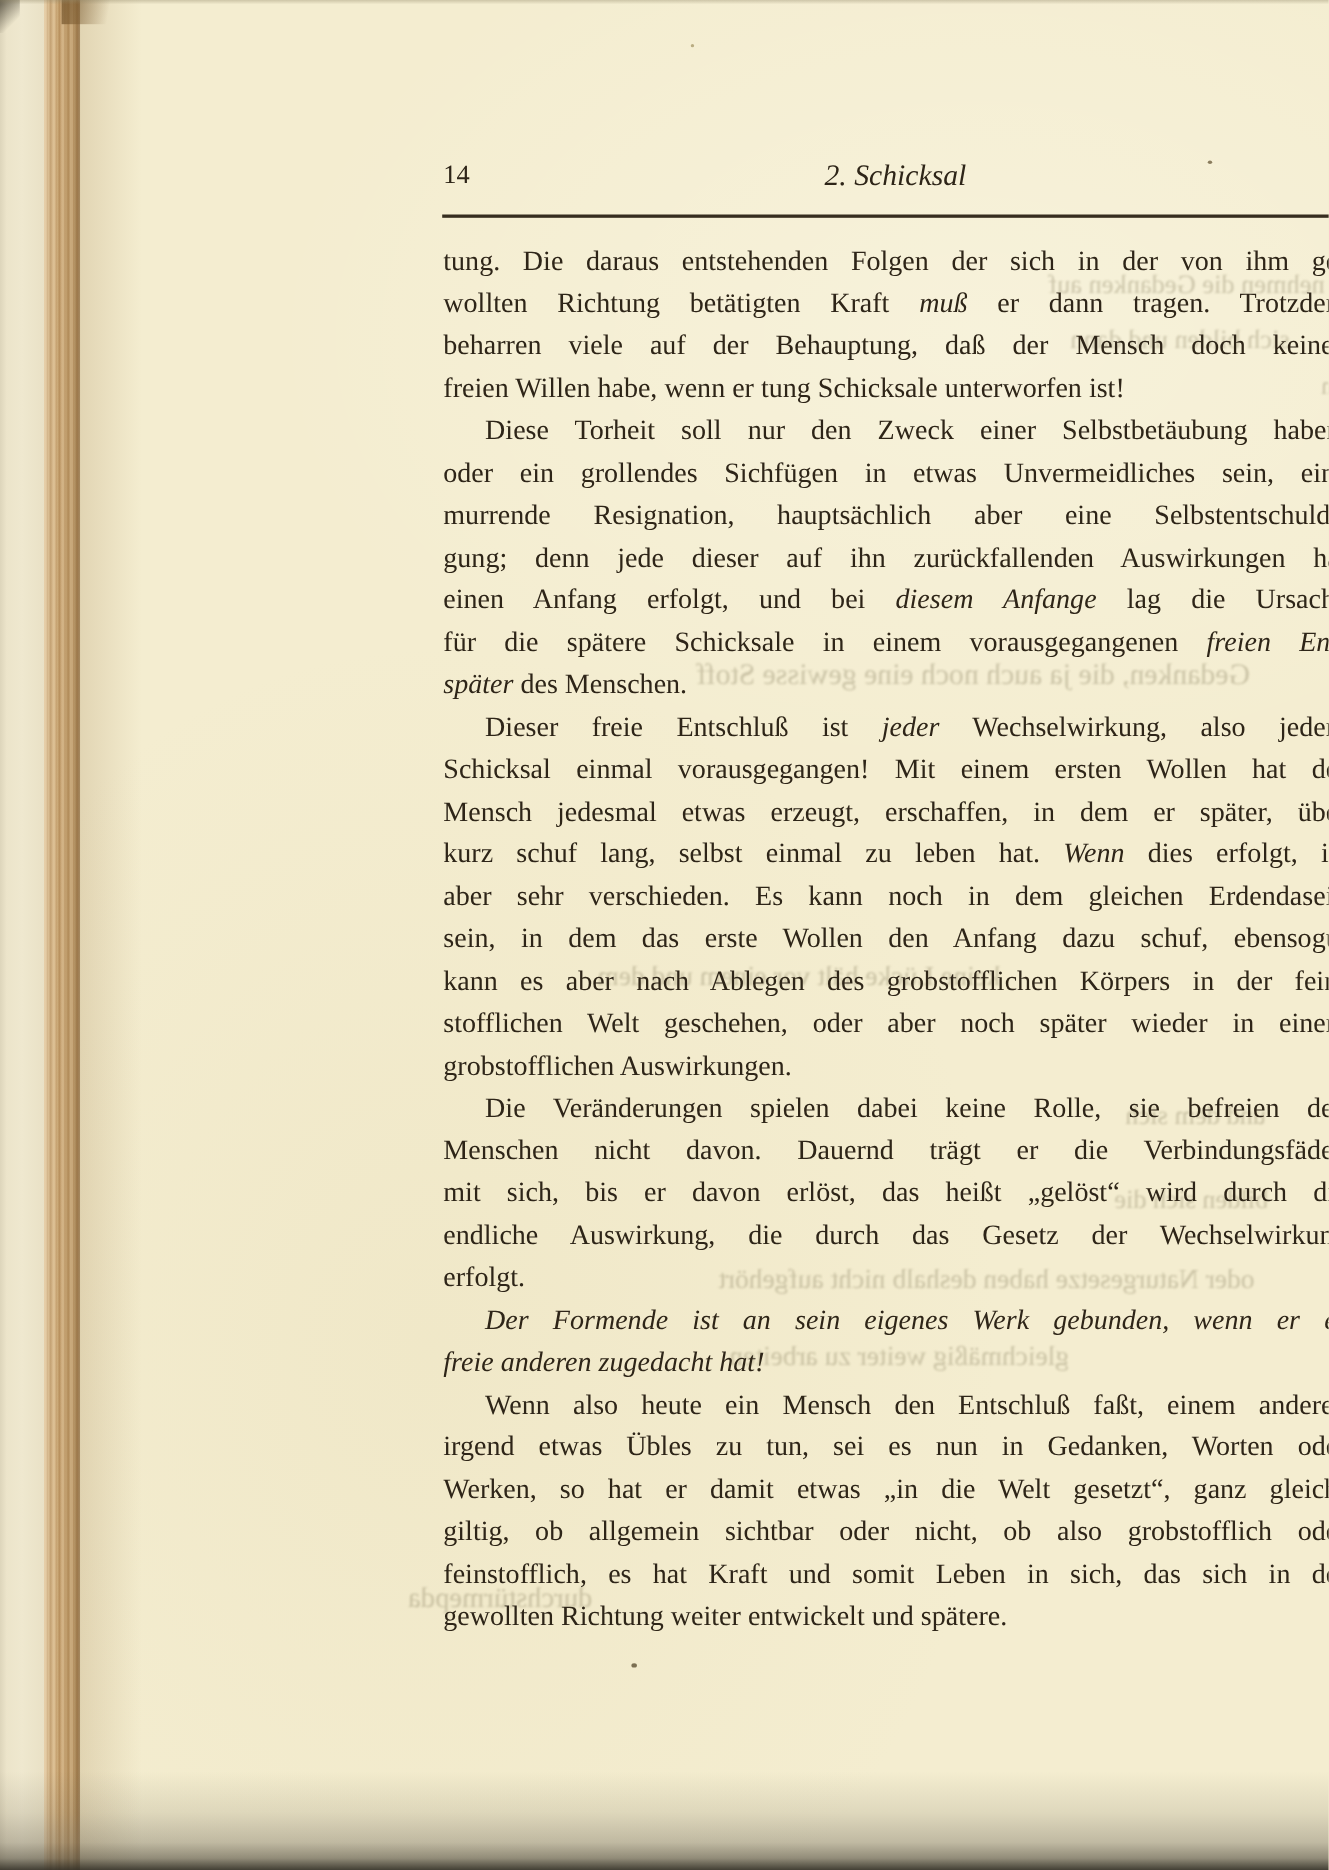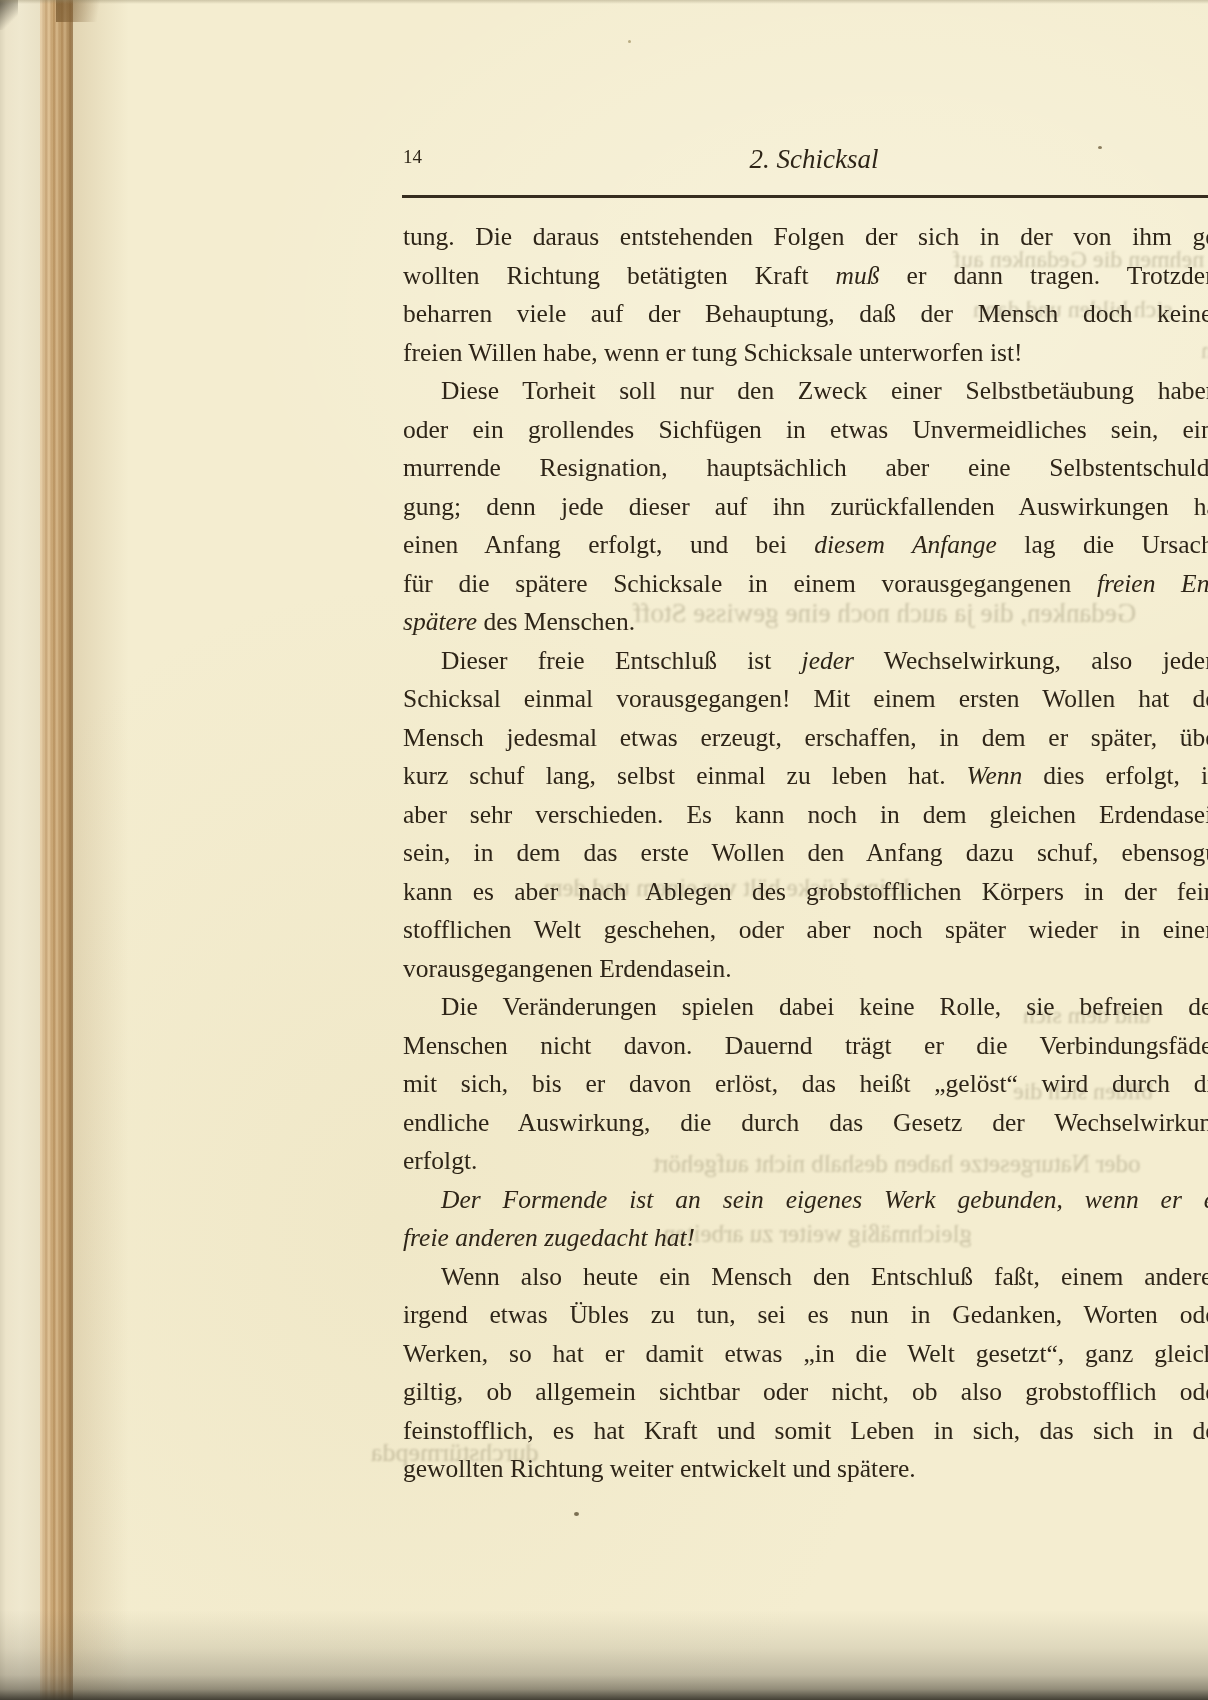--- a/index.html
+++ b/index.html
@@ -50,7 +50,7 @@
 
   .pagenum{
     position:absolute;left:330px;top:146px;
-    font-size:19px;color:#2e2518;z-index:4;
+    font-size:24px;color:#2e2518;z-index:4;
   }
   .running{
     position:absolute;left:330px;top:144px;width:822px;

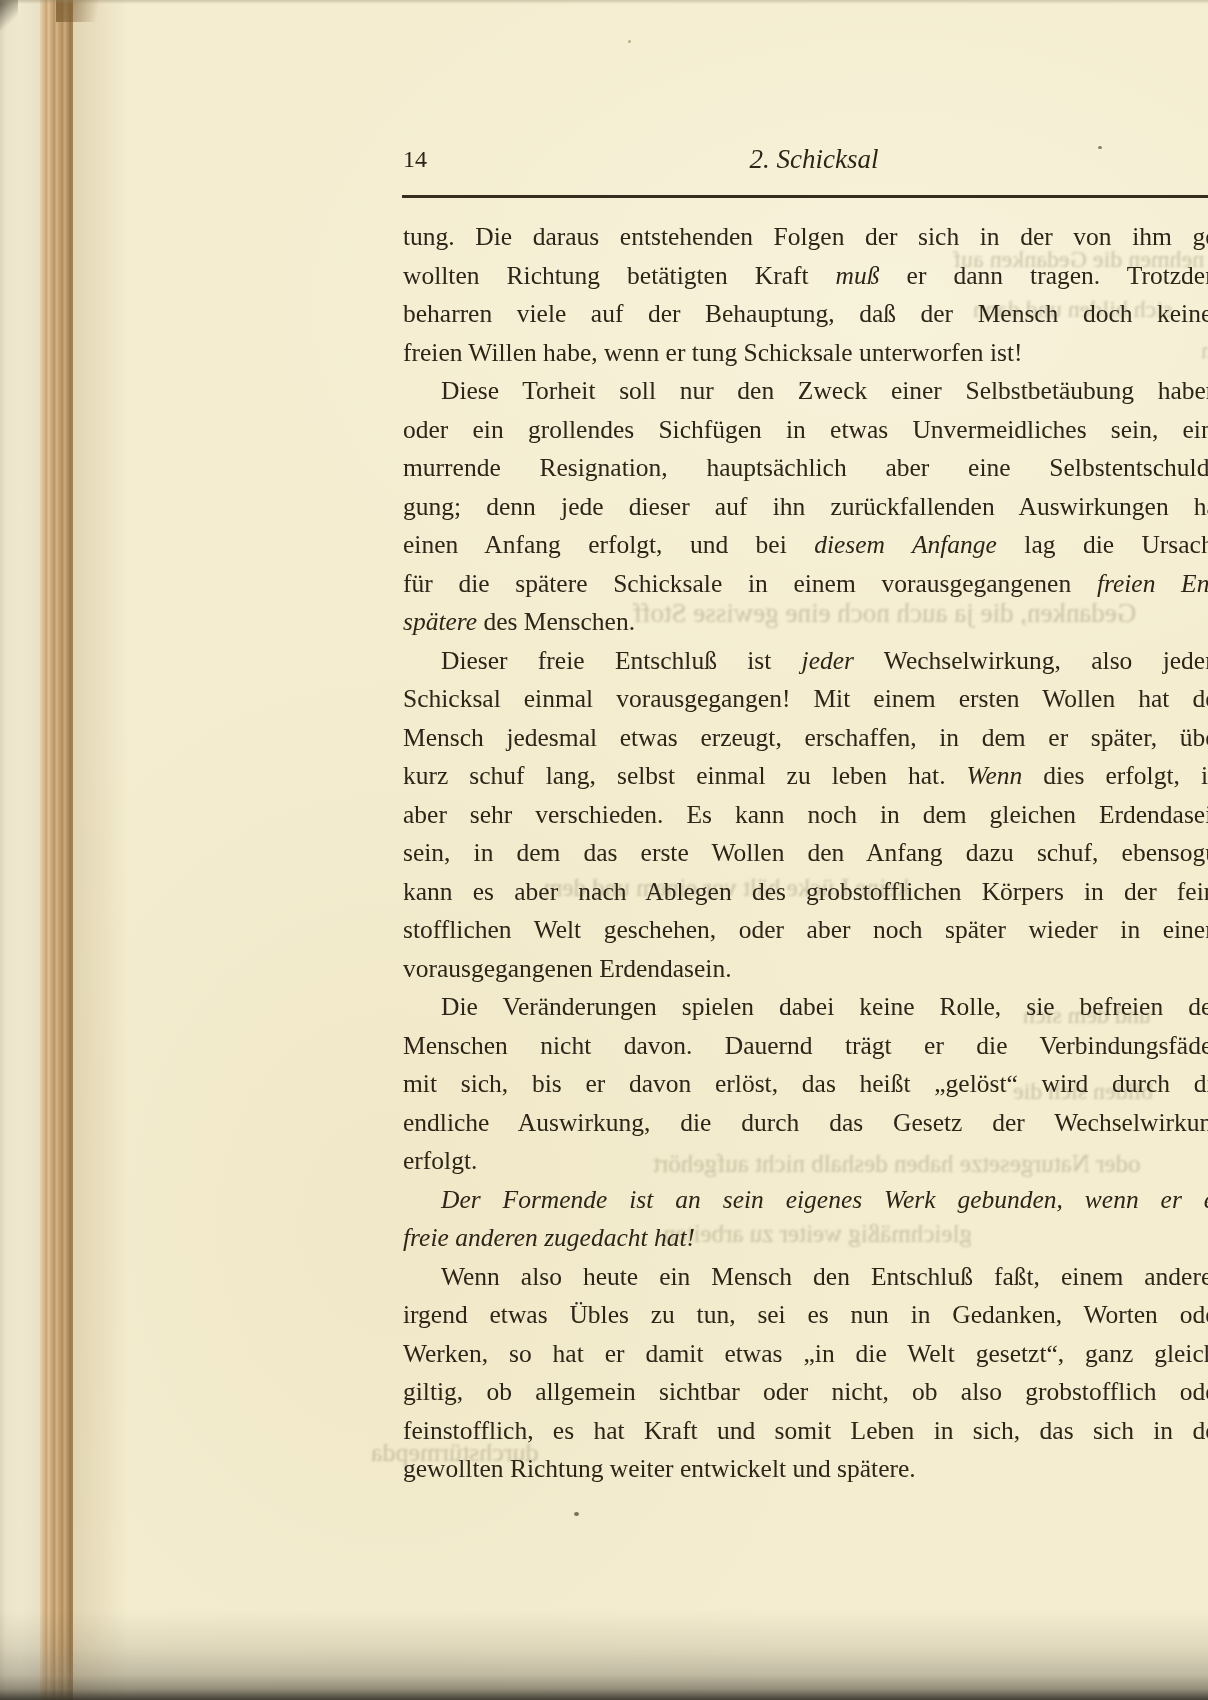--- a/index.html
+++ b/index.html
@@ -133,7 +133,7 @@
         <div class="bl"><span>gung; denn jede dieser auf ihn zurückfallenden Auswirkungen hat</span></div>
         <div class="bl"><span>einen Anfang erfolgt, und bei </span><span class="it">diesem Anfange</span><span> lag die Ursache</span></div>
         <div class="bl"><span>für die spätere Schicksale in einem vorausgegangenen </span><span class="it">freien Ent-</span></div>
-        <div class="bl le"><span class="it">spätere</span><span> des Menschen.</span></div>
+        <div class="bl le"><span class="it">später</span><span> des Menschen.</span></div>
         <div class="bl ind"><span>Dieser freie Entschluß ist </span><span class="it">jeder</span><span> Wechselwirkung, also jedem</span></div>
         <div class="bl"><span>Schicksal einmal vorausgegangen! Mit einem ersten Wollen hat der</span></div>
         <div class="bl"><span>Mensch jedesmal etwas erzeugt, erschaffen, in dem er später, über</span></div>

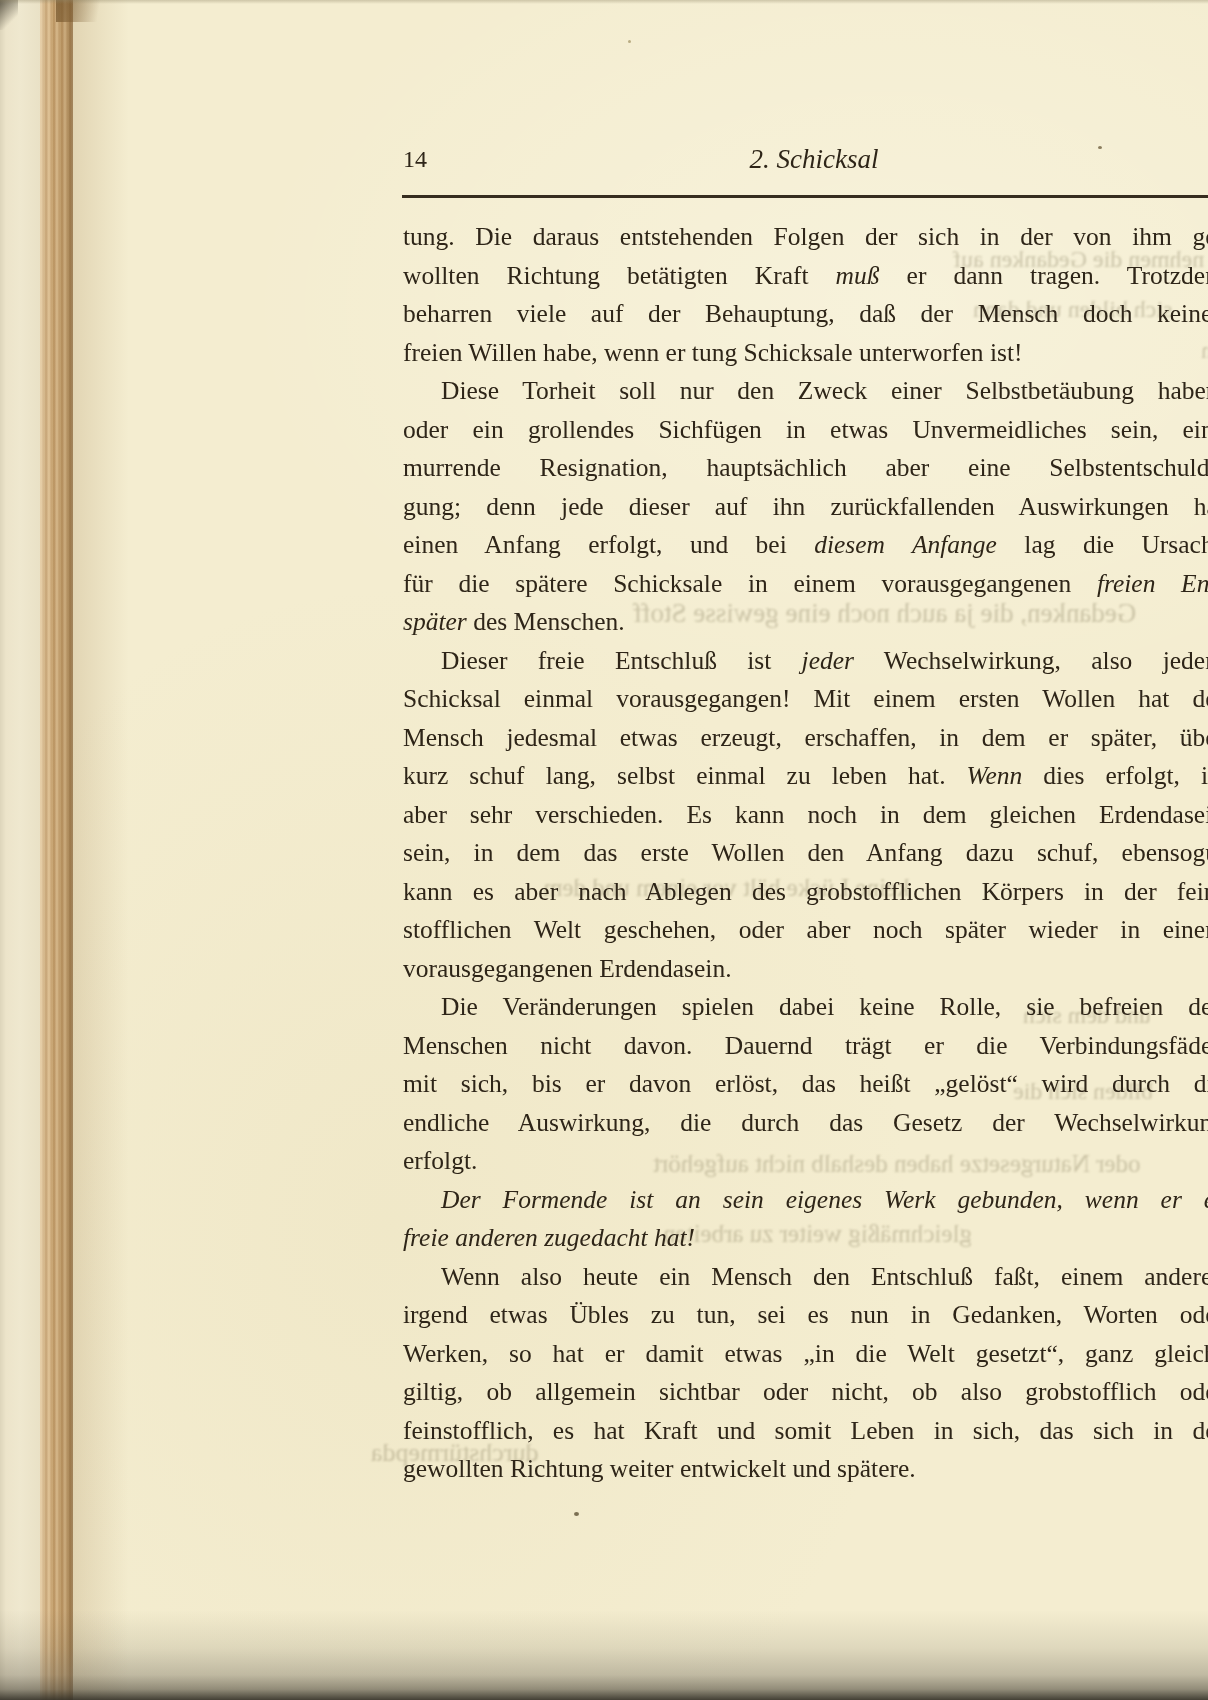--- a/index.html
+++ b/index.html
@@ -142,7 +142,7 @@
         <div class="bl"><span>sein, in dem das erste Wollen den Anfang dazu schuf, ebensogut</span></div>
         <div class="bl"><span>kann es aber nach Ablegen des grobstofflichen Körpers in der fein-</span></div>
         <div class="bl"><span>stofflichen Welt geschehen, oder aber noch später wieder in einem</span></div>
-        <div class="bl le"><span>vorausgegangenen Erdendasein.</span></div>
+        <div class="bl le"><span>grobstofflichen Auswirkungen.</span></div>
         <div class="bl ind"><span>Die Veränderungen spielen dabei keine Rolle, sie befreien den</span></div>
         <div class="bl"><span>Menschen nicht davon. Dauernd trägt er die Verbindungsfäden</span></div>
         <div class="bl"><span>mit sich, bis er davon erlöst, das heißt „gelöst“ wird durch die</span></div>

